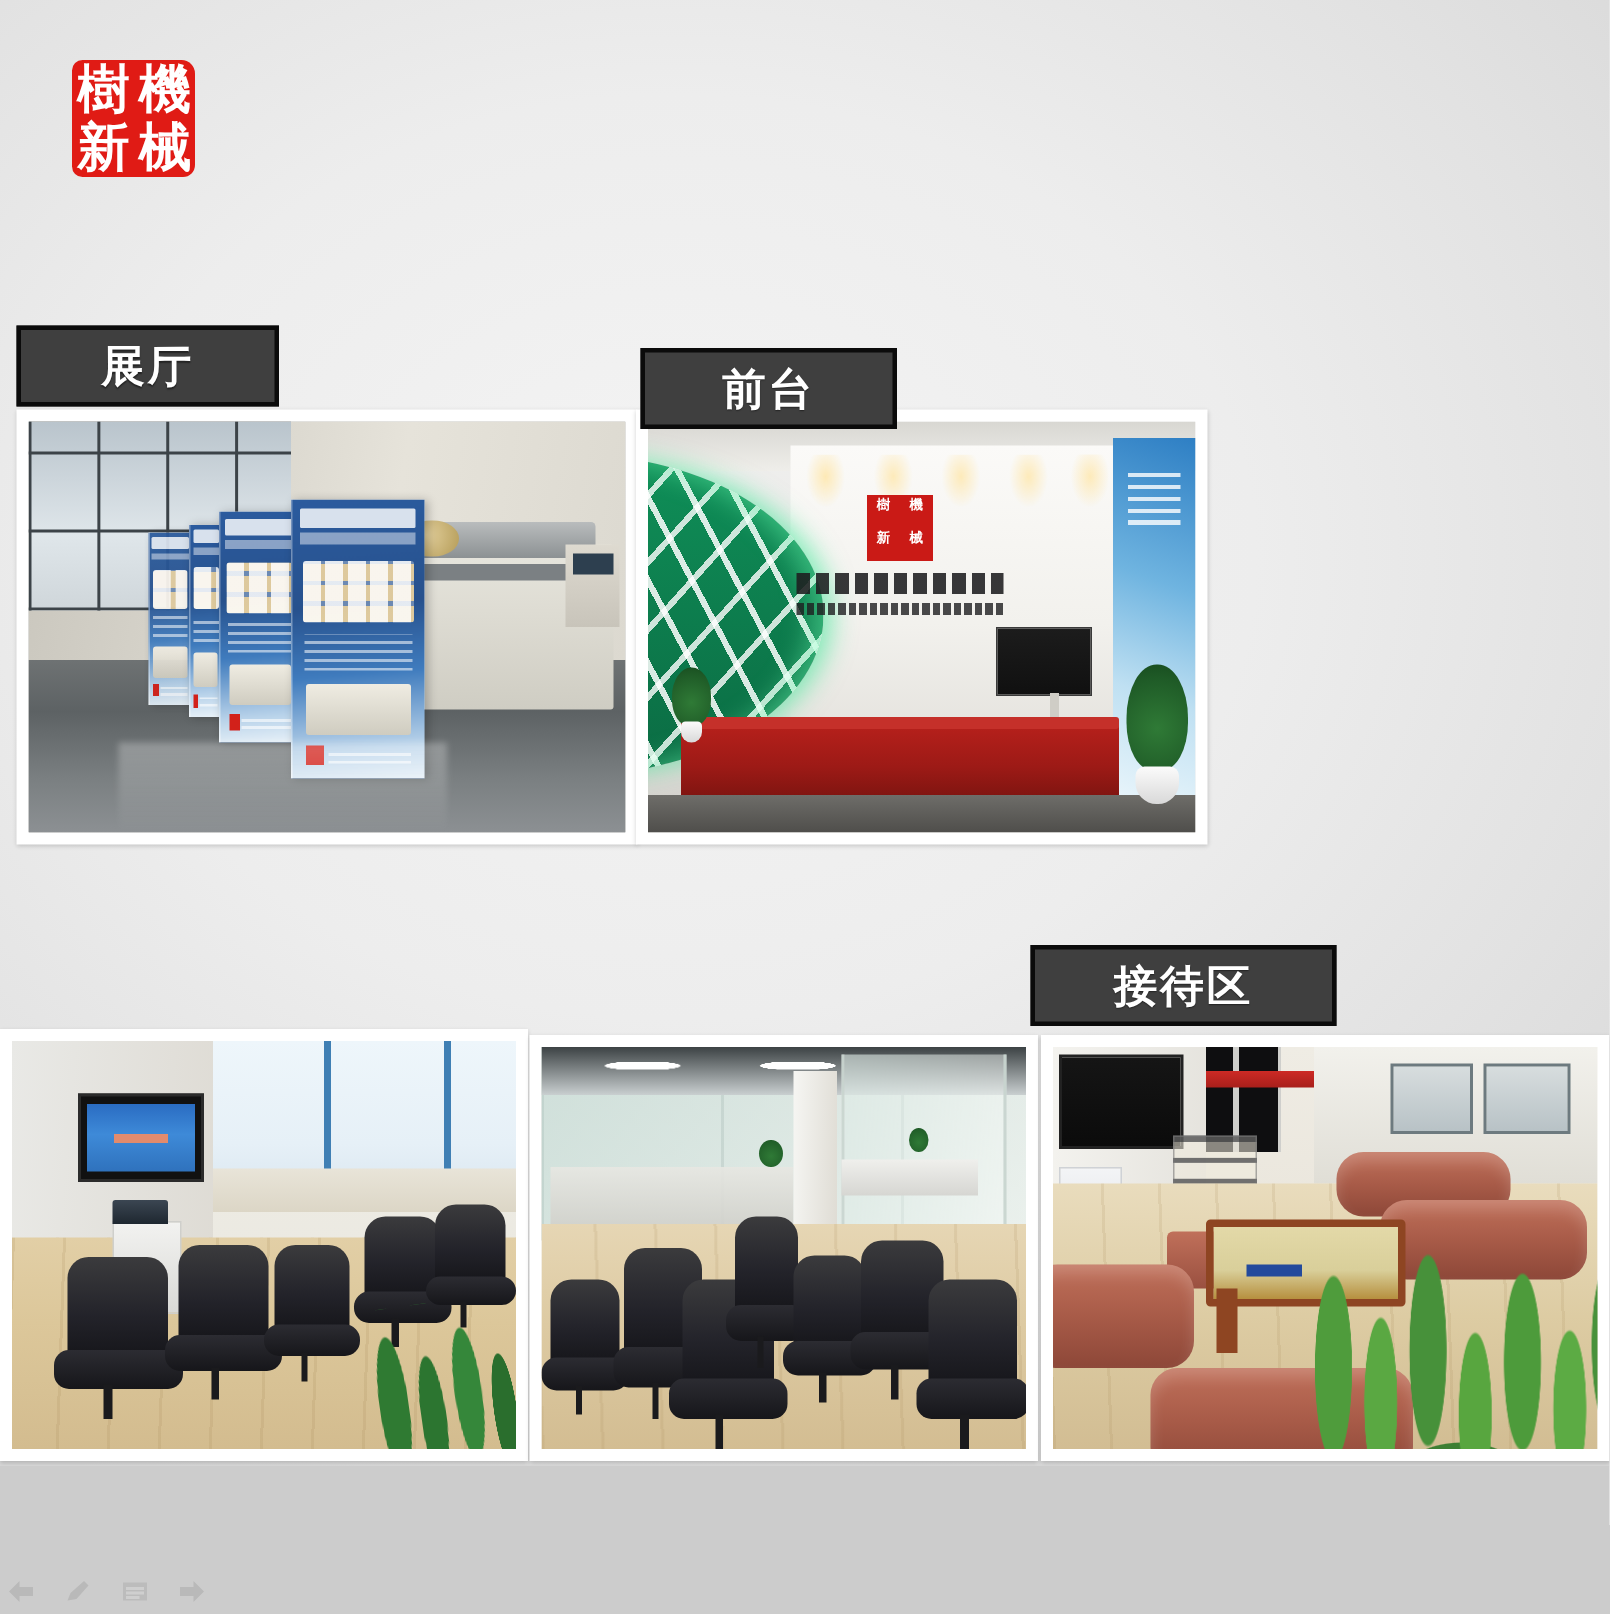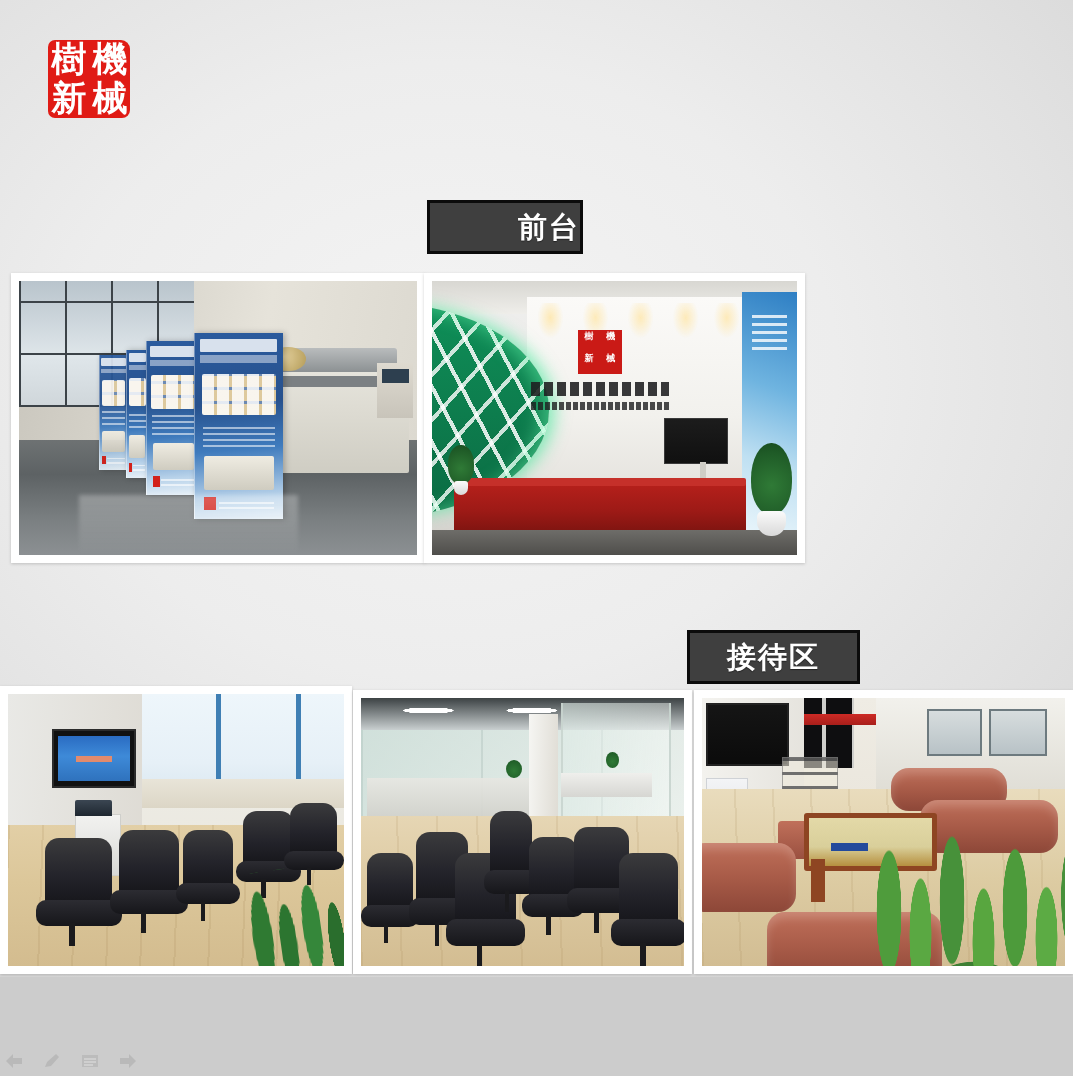--- a/index.html
+++ b/index.html
@@ -515,6 +515,9 @@
     </div>
   </div>
 
+  <div class="chip" style="left:11px; top:217px; width:175px; height:54px;">
+    <span>展厅</span>
+  </div>
 
   <div class="chip" style="left:427px; top:200px; width:156px; height:54px;justify-content:flex-end;">
     <span>前台</span>

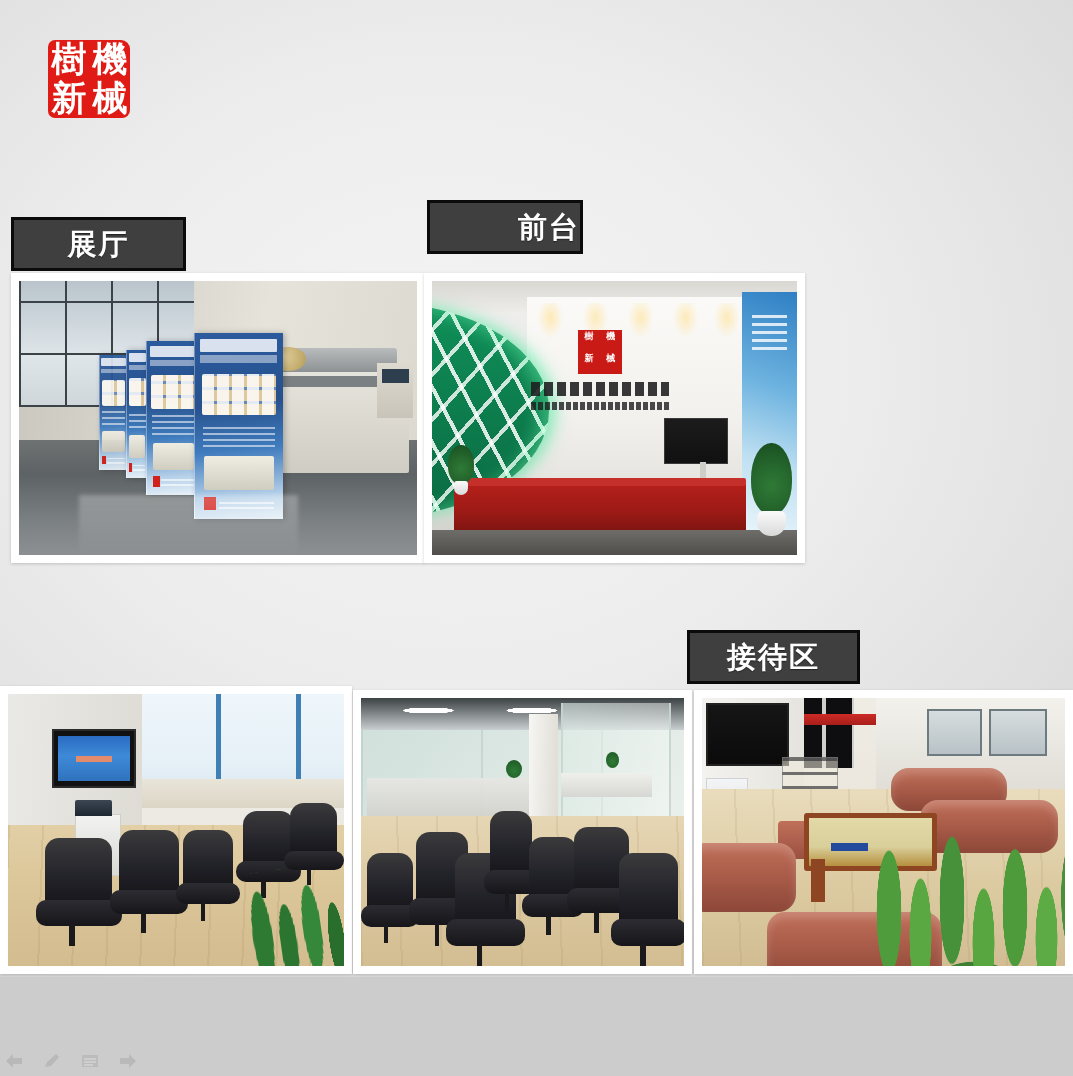--- a/index.html
+++ b/index.html
@@ -519,7 +519,7 @@
     <span>展厅</span>
   </div>
 
-  <div class="chip" style="left:427px; top:200px; width:156px; height:54px;justify-content:flex-end;">
+  <div class="chip" style="left:427px; top:232px; width:171px; height:54px;">
     <span>前台</span>
   </div>
 

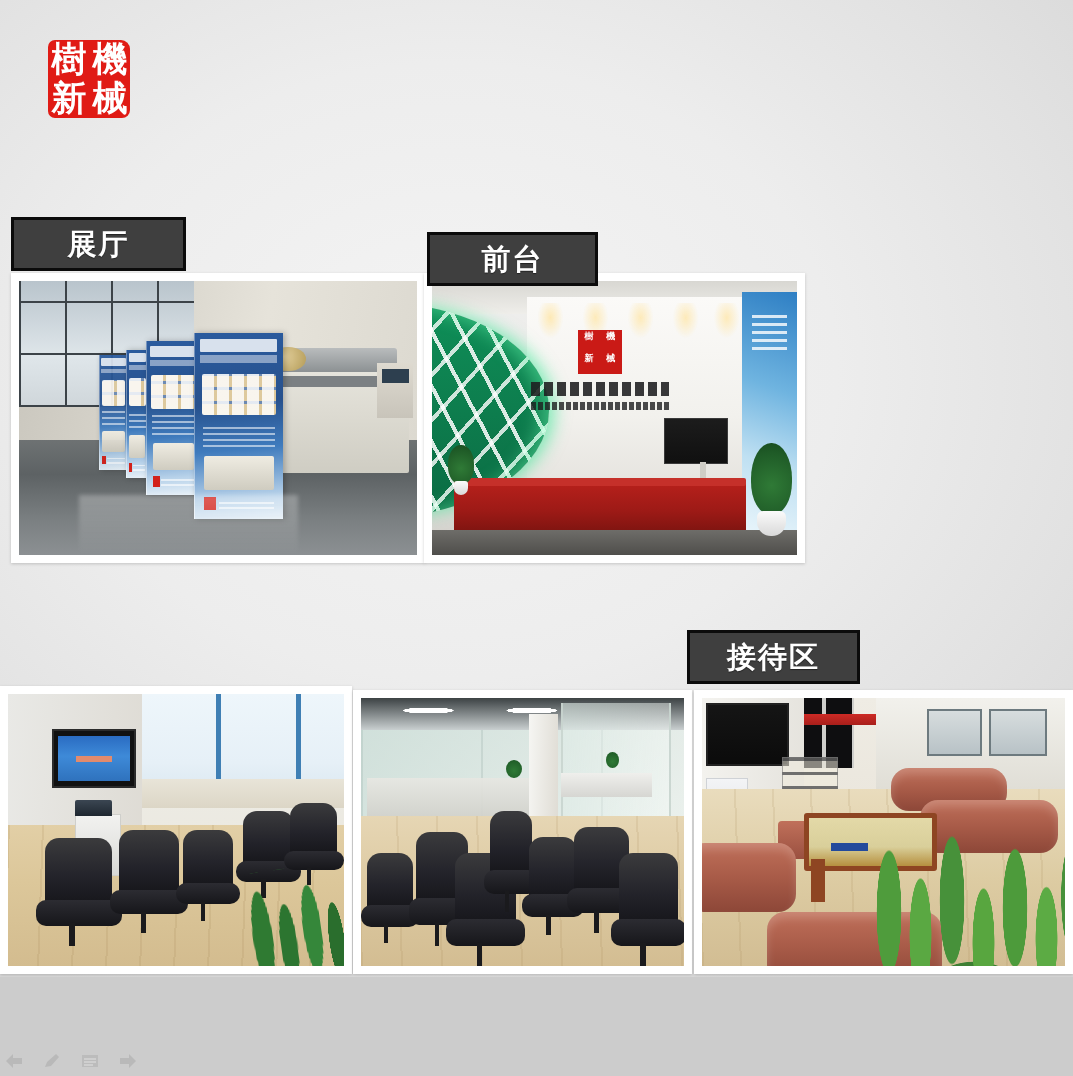--- a/index.html
+++ b/index.html
@@ -601,7 +601,7 @@
     </div>
   </div>
 
-  <div class="chip" style="left:687px; top:630px; width:173px; height:54px;">
+  <div class="chip" style="left:687px; top:630px; width:204px; height:54px;">
     <span>接待区</span>
   </div>
 

